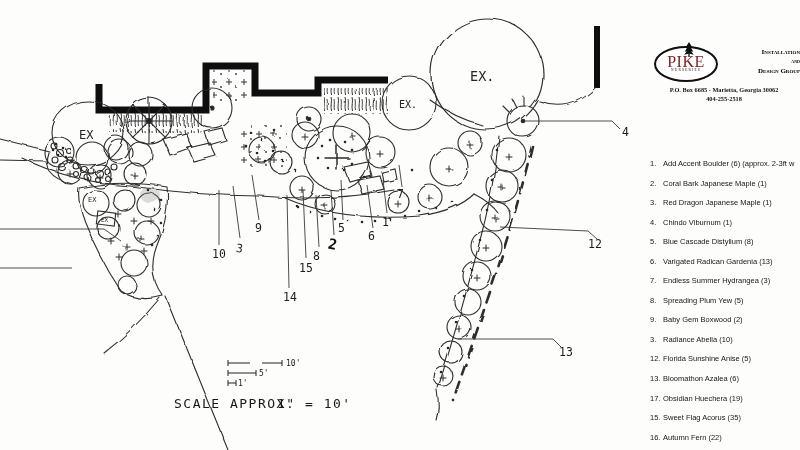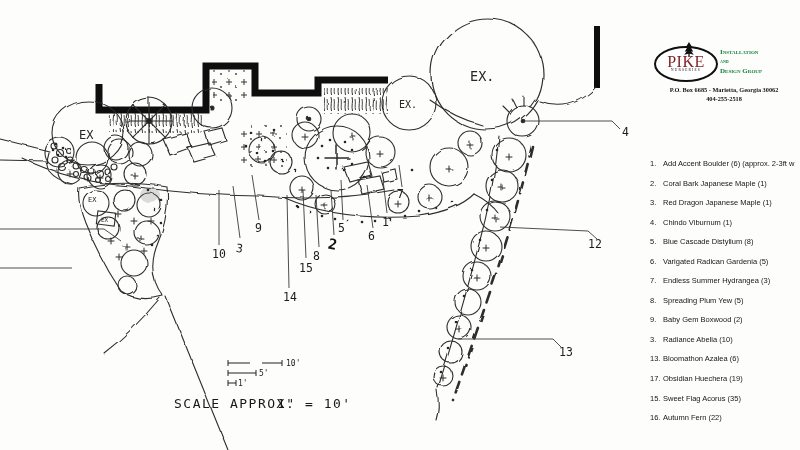--- a/index.html
+++ b/index.html
@@ -26,8 +26,8 @@
         margin-top:7px;line-height:13px;color:#7f1d1d;}
   .nurs{font-family:"Liberation Serif",serif;font-size:3.5px;letter-spacing:1.2px;color:#0d0d0d;}
   .pine{position:absolute;left:27px;top:-6px;}
-  .org{position:absolute;left:72px;top:11px;width:80px;text-align:left;
-       font-family:"Liberation Serif",serif;font-variant:small-caps;font-weight:bold;color:#15803d;}
+  .org{position:absolute;left:72px;top:11px;width:80px;text-align:right;
+       font-family:"Liberation Serif",serif;font-variant:small-caps;font-weight:bold;color:#000000;}
   .o1{font-size:7px;line-height:10px;}
   .o2{font-size:5.5px;line-height:9px;}
   .addr{position:absolute;left:0;top:50px;width:152px;text-align:center;

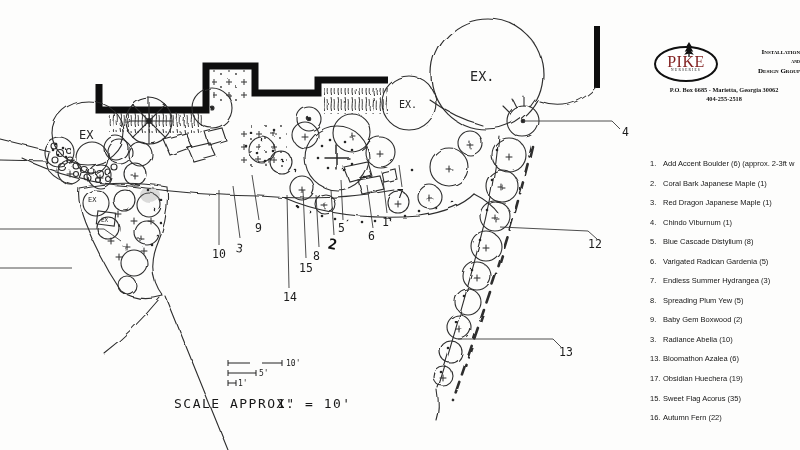--- a/index.html
+++ b/index.html
@@ -353,7 +353,7 @@
     <div class="pli"><span class="pn">3.</span><span class="pt">Red Dragon Japanese Maple (1)</span></div>
     <div class="pli"><span class="pn">4.</span><span class="pt">Chindo Viburnum (1)</span></div>
     <div class="pli"><span class="pn">5.</span><span class="pt">Blue Cascade Distylium (8)</span></div>
-    <div class="pli"><span class="pn">6.</span><span class="pt">Varigated Radican Gardenia (5)</span></div>
+    <div class="pli"><span class="pn">6.</span><span class="pt">Varigated Radican Gardenia (13)</span></div>
     <div class="pli"><span class="pn">7.</span><span class="pt">Endless Summer Hydrangea (3)</span></div>
     <div class="pli"><span class="pn">8.</span><span class="pt">Spreading Plum Yew (5)</span></div>
     <div class="pli"><span class="pn">9.</span><span class="pt">Baby Gem Boxwood (2)</span></div>

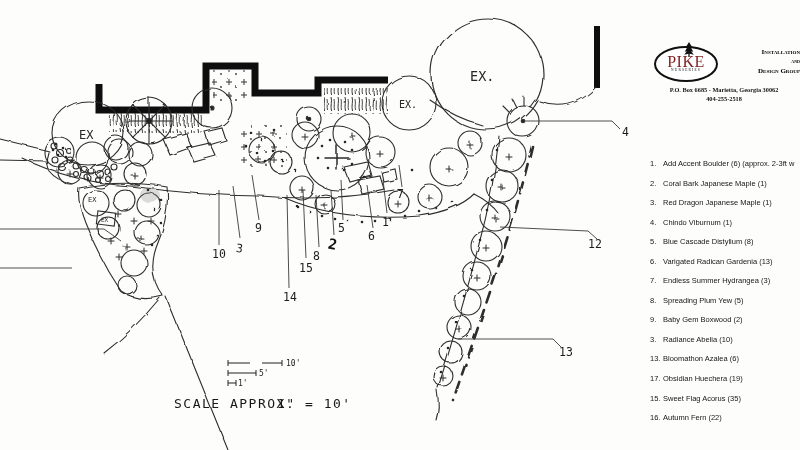--- a/index.html
+++ b/index.html
@@ -358,6 +358,7 @@
     <div class="pli"><span class="pn">8.</span><span class="pt">Spreading Plum Yew (5)</span></div>
     <div class="pli"><span class="pn">9.</span><span class="pt">Baby Gem Boxwood (2)</span></div>
     <div class="pli"><span class="pn">3.</span><span class="pt">Radiance Abelia (10)</span></div>
+    <div class="pli"><span class="pn">12.</span><span class="pt">Florida Sunshine Anise (5)</span></div>
     <div class="pli"><span class="pn">13.</span><span class="pt">Bloomathon Azalea (6)</span></div>
     <div class="pli"><span class="pn">17.</span><span class="pt">Obsidian Huechera (19)</span></div>
     <div class="pli"><span class="pn">15.</span><span class="pt">Sweet Flag Acorus (35)</span></div>

